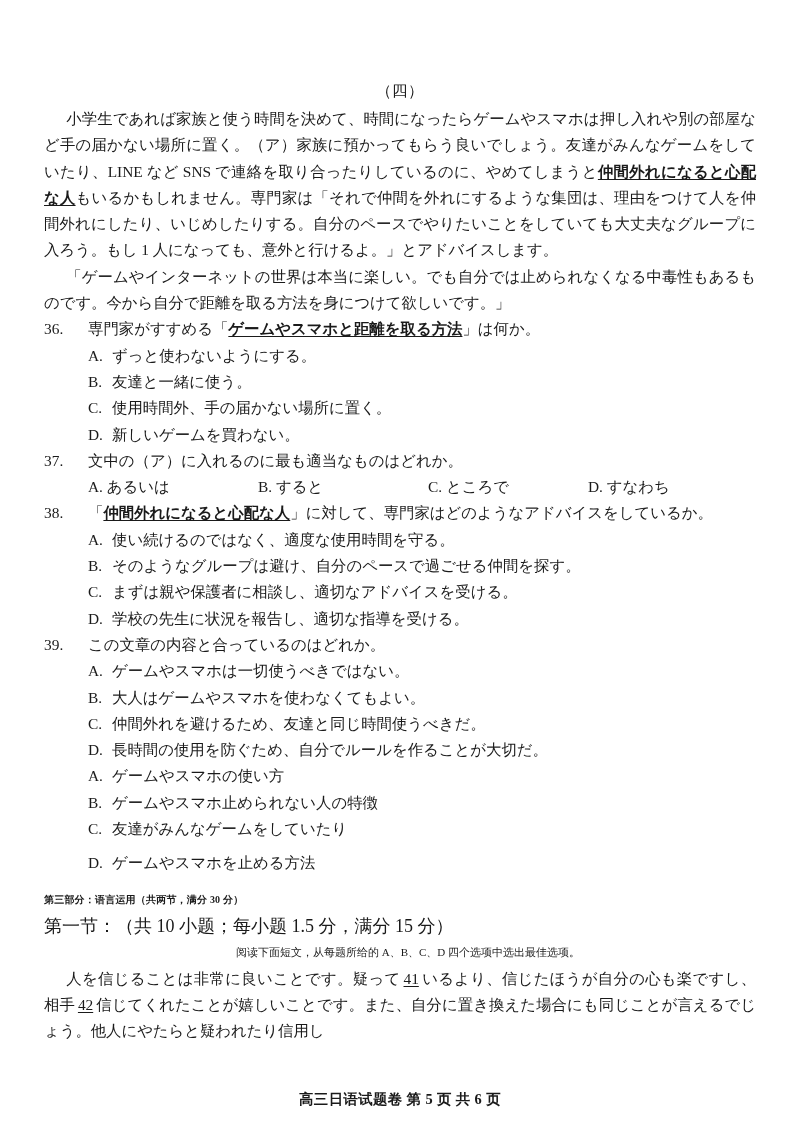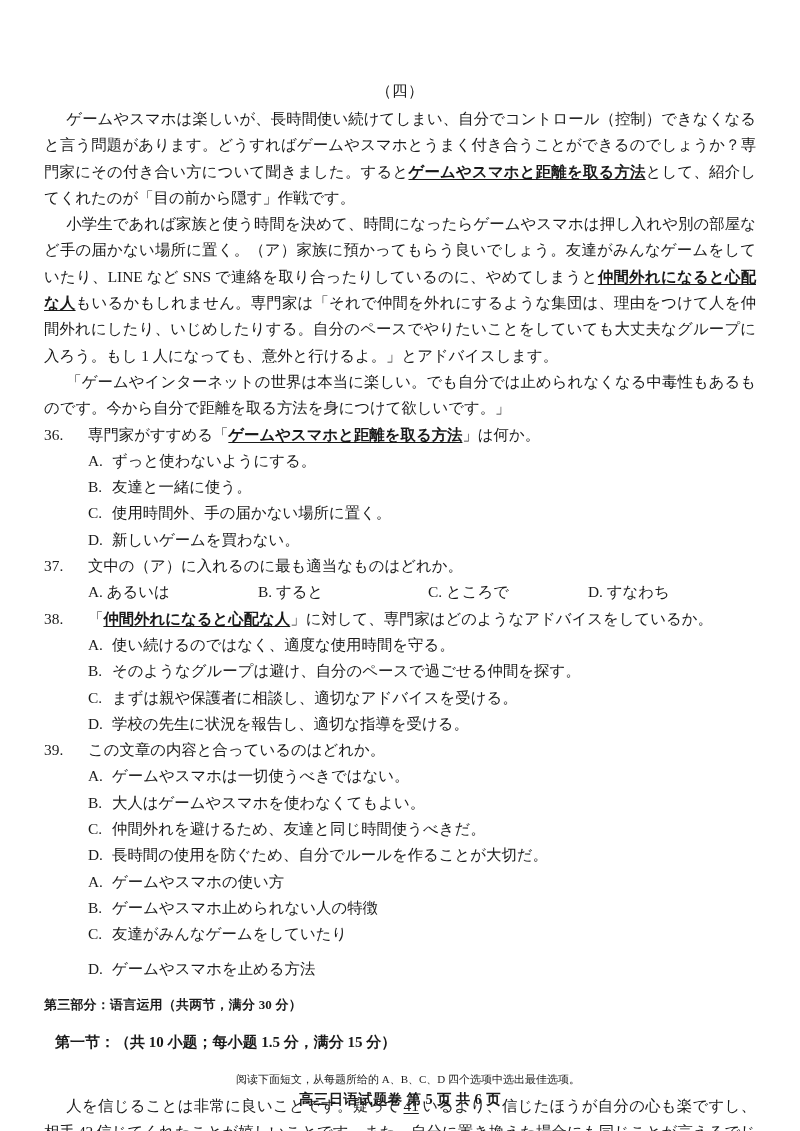--- a/index.html
+++ b/index.html
@@ -137,7 +137,6 @@
   <div class="section-head">（四）</div>
 
   <div id="passage-container">
-      <div class="para"><span>ゲームやスマホは楽しいが、長時間使い続けてしまい、自分でコントロール（控制）できなくなると言う問題があります。どうすればゲームやスマホとうまく付き合うことができるのでしょうか？専門家にその付き合い方について聞きました。すると</span><span class="u">ゲームやスマホと距離を取る方法</span><span>として、紹介してくれたのが「目の前から隠す」作戦です。</span></div>
       <div class="para"><span>小学生であれば家族と使う時間を決めて、時間になったらゲームやスマホは押し入れや別の部屋など手の届かない場所に置く。（ア）家族に預かってもらう良いでしょう。友達がみんなゲームをしていたり、LINE など SNS で連絡を取り合ったりしているのに、やめてしまうと</span><span class="u">仲間外れになると心配な人</span><span>もいるかもしれません。専門家は「それで仲間を外れにするような集団は、理由をつけて人を仲間外れにしたり、いじめしたりする。自分のペースでやりたいことをしていても大丈夫なグループに入ろう。もし 1 人になっても、意外と行けるよ。」とアドバイスします。</span></div>
       <div class="para"><span>「ゲームやインターネットの世界は本当に楽しい。でも自分では止められなくなる中毒性もあるものです。今から自分で距離を取る方法を身につけて欲しいです。」</span></div>
     </div>

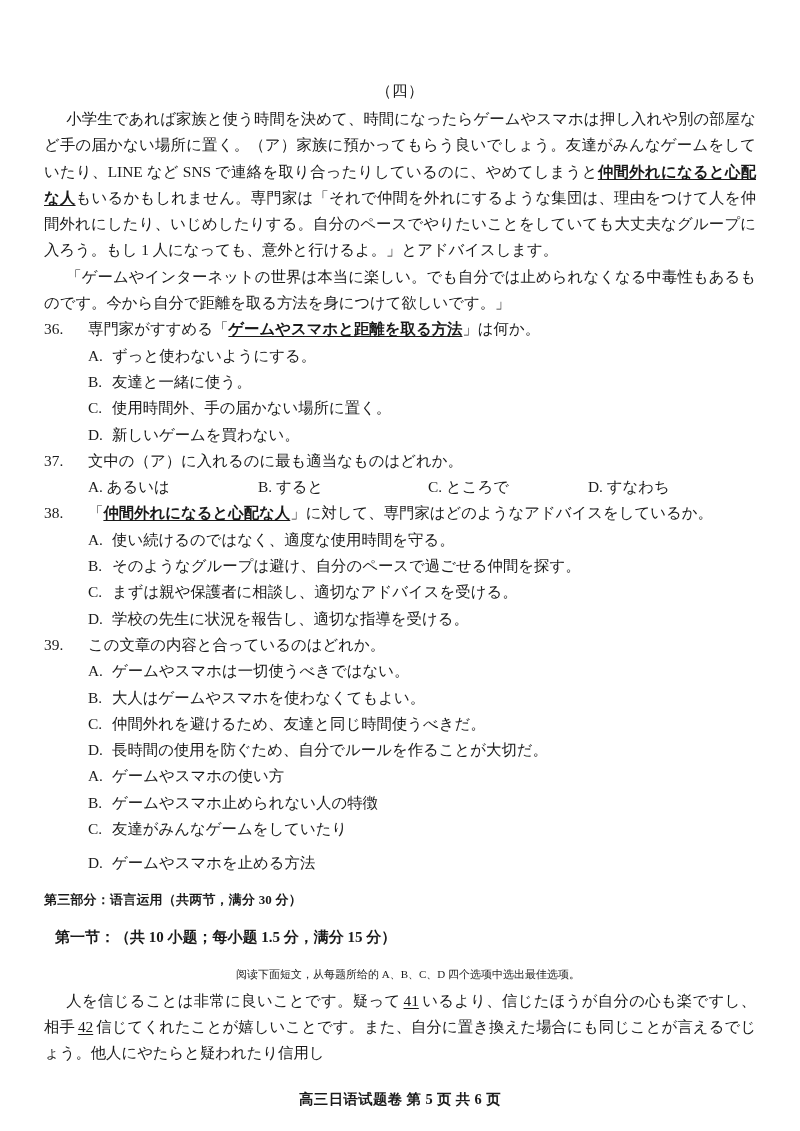--- a/index.html
+++ b/index.html
@@ -93,7 +93,7 @@
   .opt-row .cell:nth-child(3) { width: 160px; }
   .opt-row .cell:nth-child(4) { width: auto; }
   .part-head {
-    font-size: 13px;
+    font-size: 10px;
     line-height: 27px;
     font-weight: bold;
     margin: 9px 0 0 0;

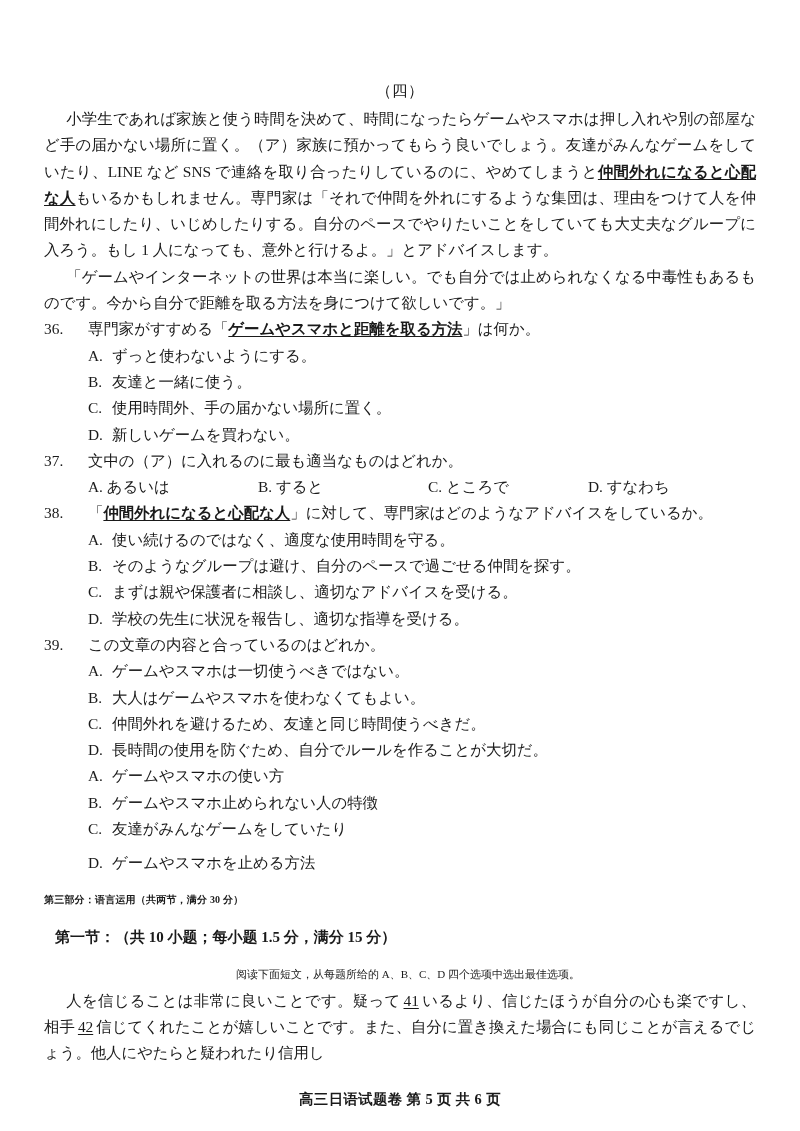--- a/index.html
+++ b/index.html
@@ -100,10 +100,9 @@
     letter-spacing: 0.2px;
   }
   .sub-head {
-    font-size: 15px;
+    font-size: 18px;
     line-height: 26.5px;
-    margin: 11px;
-    font-weight: bold;
+    margin: 0;
   }
   .instr {
     font-size: 11px;

